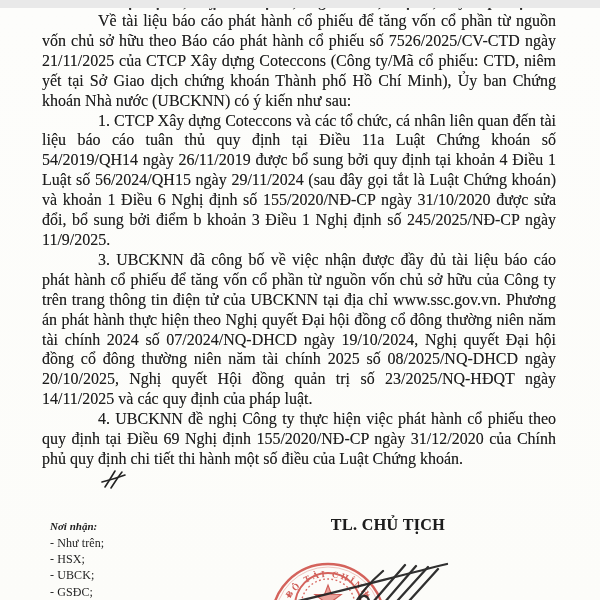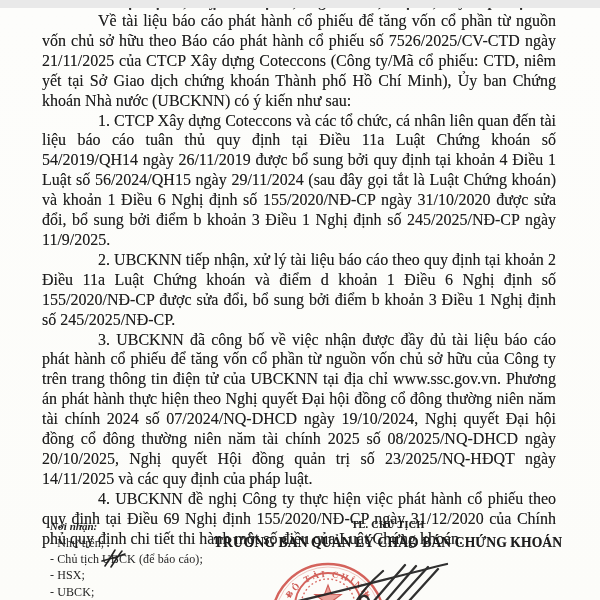--- a/index.html
+++ b/index.html
@@ -45,7 +45,6 @@
   <div class="body-text">
     <p>Về tài liệu báo cáo phát hành cổ phiếu để tăng vốn cổ phần từ nguồn vốn chủ sở hữu theo Báo cáo phát hành cổ phiếu số 7526/2025/CV-CTD ngày 21/11/2025 của CTCP Xây dựng Coteccons (Công ty/Mã cổ phiếu: CTD, niêm yết tại Sở Giao dịch chứng khoán Thành phố Hồ Chí Minh), Ủy ban Chứng khoán Nhà nước (UBCKNN) có ý kiến như sau:</p>
     <p>1. CTCP Xây dựng Coteccons và các tổ chức, cá nhân liên quan đến tài liệu báo cáo tuân thủ quy định tại Điều 11a Luật Chứng khoán số 54/2019/QH14 ngày 26/11/2019 được bổ sung bởi quy định tại khoản 4 Điều 1 Luật số 56/2024/QH15 ngày 29/11/2024 (sau đây gọi tắt là Luật Chứng khoán) và khoản 1 Điều 6 Nghị định số 155/2020/NĐ-CP ngày 31/10/2020 được sửa đổi, bổ sung bởi điểm b khoản 3 Điều 1 Nghị định số 245/2025/NĐ-CP ngày 11/9/2025.</p>
-    <p>2. UBCKNN tiếp nhận, xử lý tài liệu báo cáo theo quy định tại khoản 2 Điều 11a Luật Chứng khoán và điểm d khoản 1 Điều 6 Nghị định số 155/2020/NĐ-CP được sửa đổi, bổ sung bởi điểm b khoản 3 Điều 1 Nghị định số 245/2025/NĐ-CP.</p>
     <p>3. UBCKNN đã công bố về việc nhận được đầy đủ tài liệu báo cáo phát hành cổ phiếu để tăng vốn cổ phần từ nguồn vốn chủ sở hữu của Công ty trên trang thông tin điện tử của UBCKNN tại địa chỉ www.ssc.gov.vn. Phương án phát hành thực hiện theo Nghị quyết Đại hội đồng cổ đông thường niên năm tài chính 2024 số 07/2024/NQ-DHCD ngày 19/10/2024, Nghị quyết Đại hội đồng cổ đông thường niên năm tài chính 2025 số 08/2025/NQ-DHCD ngày 20/10/2025, Nghị quyết Hội đồng quản trị số 23/2025/NQ-HĐQT ngày 14/11/2025 và các quy định của pháp luật.</p>
     <p>4. UBCKNN đề nghị Công ty thực hiện việc phát hành cổ phiếu theo quy định tại Điều 69 Nghị định 155/2020/NĐ-CP ngày 31/12/2020 của Chính phủ quy định chi tiết thi hành một số điều của Luật Chứng khoán.</p>
     <p><svg class="paraph-svg" width="26" height="22" viewBox="0 0 26 22">

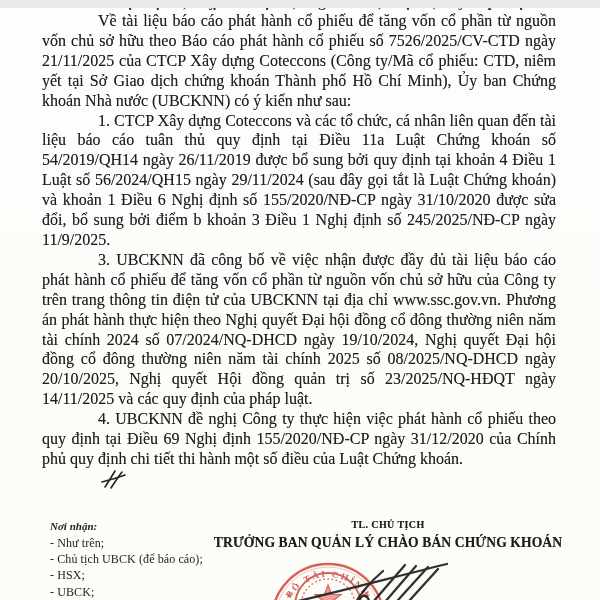--- a/index.html
+++ b/index.html
@@ -31,7 +31,7 @@
     position:absolute;left:208px;top:508px;width:360px;text-align:center;
     font-weight:bold;text-shadow:0 0 .4px rgba(20,20,20,.5);
   }
-  .sig-title{font-size:10px;line-height:18px;letter-spacing:.4px;}
+  .sig-title{font-size:16px;line-height:18px;letter-spacing:.4px;}
   .sig-sub{font-size:13.6px;line-height:16px;white-space:nowrap;letter-spacing:.1px;margin-top:1px;}
   .overlay-svg{position:absolute;left:0;top:540px;width:600px;height:60px;}
 </style>

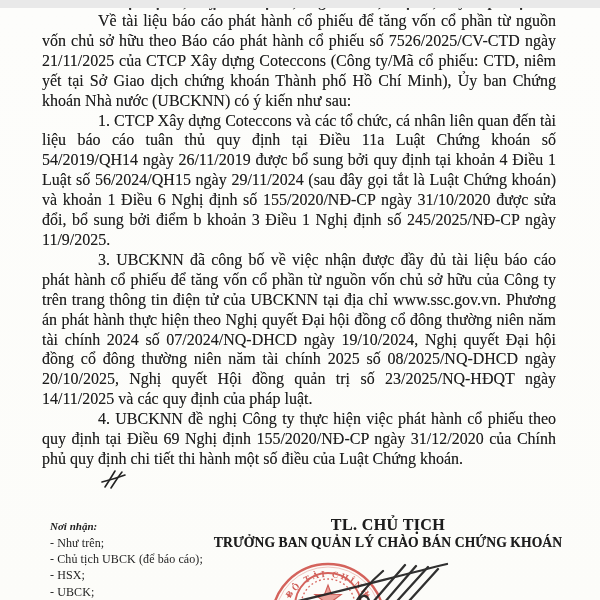--- a/index.html
+++ b/index.html
@@ -67,7 +67,6 @@
 
   <div class="sig-block">
     <div class="sig-title">TL. CHỦ TỊCH</div>
-    <div class="sig-sub">TRƯỞNG BAN QUẢN LÝ CHÀO BÁN CHỨNG KHOÁN</div>
   </div>
 
   <svg class="overlay-svg" viewBox="0 540 600 60">

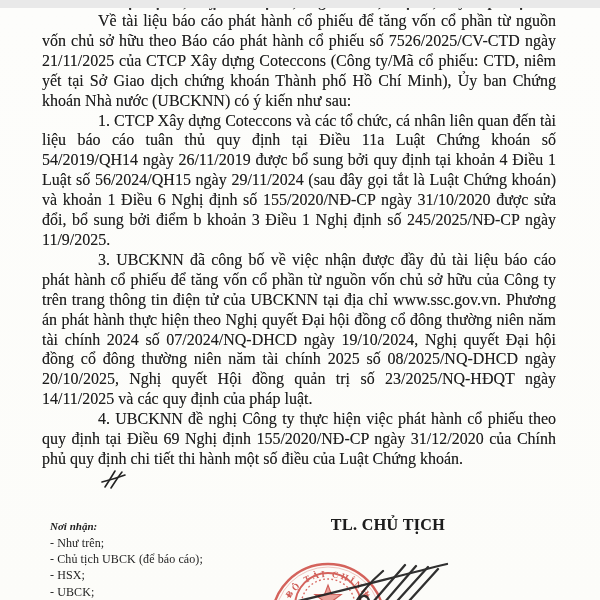--- a/index.html
+++ b/index.html
@@ -59,7 +59,6 @@
   <div class="recipients">
     <div class="label">Nơi nhận:</div>
     <div class="item">- Như trên;</div>
-    <div class="item">- Chủ tịch UBCK (để báo cáo);</div>
     <div class="item">- HSX;</div>
     <div class="item">- UBCK;</div>
     <div class="item">- GSĐC;</div>

